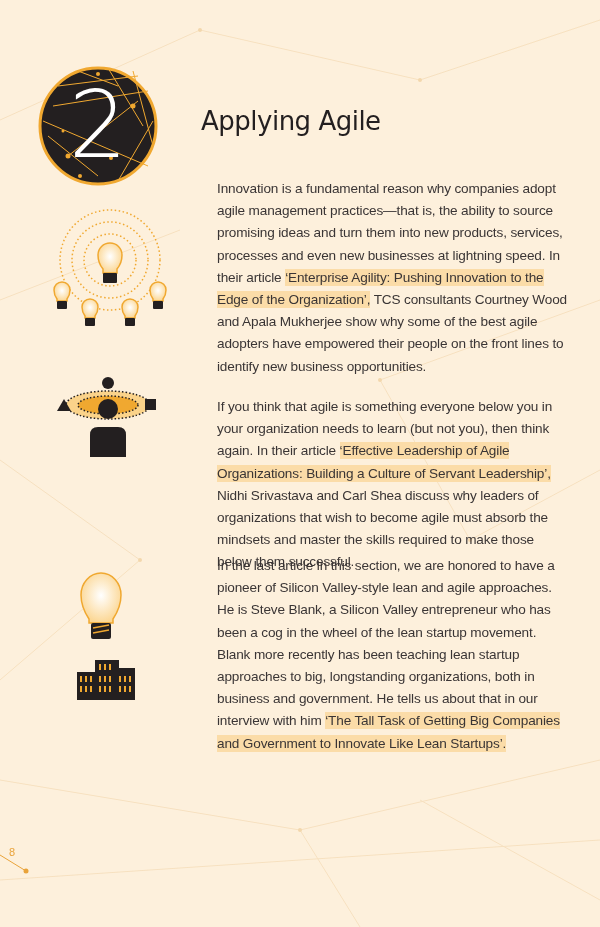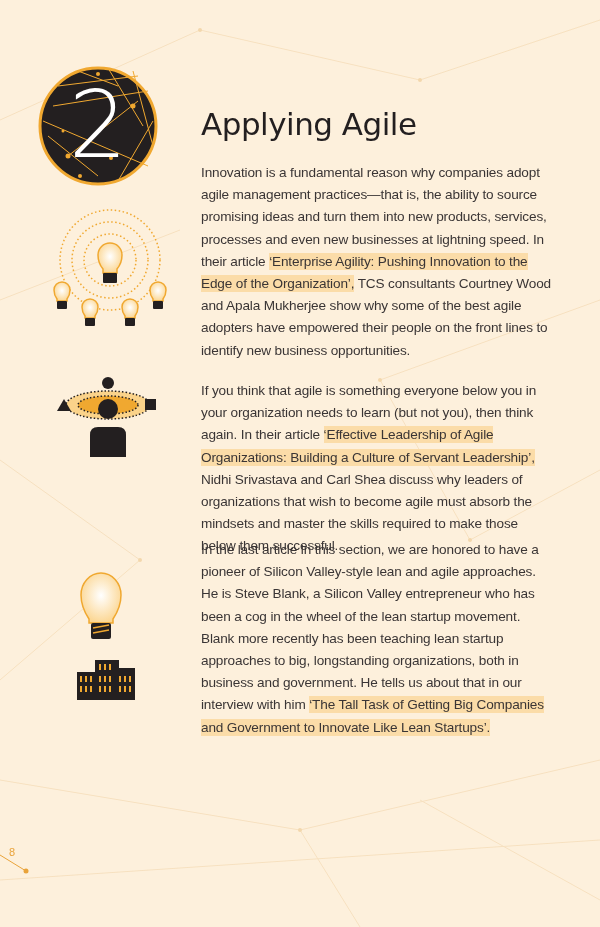--- a/index.html
+++ b/index.html
@@ -7,7 +7,7 @@
   .bg-net{position:absolute;left:0;top:0;width:600px;height:927px;}
   .badge{position:absolute;left:38px;top:66px;width:120px;height:120px;}
   .badge-num{position:absolute;left:38px;top:66px;width:120px;height:120px;display:flex;align-items:center;justify-content:center;color:#fff;font-size:92px;font-weight:300;font-family:"DejaVu Sans",sans-serif;line-height:1;}
-  .title{position:absolute;left:201px;top:106px;font-size:31px;font-weight:normal;color:#231f20;font-family:"DejaVu Sans",sans-serif;letter-spacing:-0.5px;margin:0;}
+  .title{position:absolute;left:201px;top:106px;font-size:26px;font-weight:normal;color:#231f20;font-family:"DejaVu Sans",sans-serif;letter-spacing:-0.5px;margin:0;}
   .para{position:absolute;left:201px;width:352px;font-size:13.6px;line-height:22.2px;color:#3a3535;letter-spacing:-0.15px;margin:0;}
   .hl{background:#fbdca8;padding:1px 0;}
   .icon{position:absolute;}

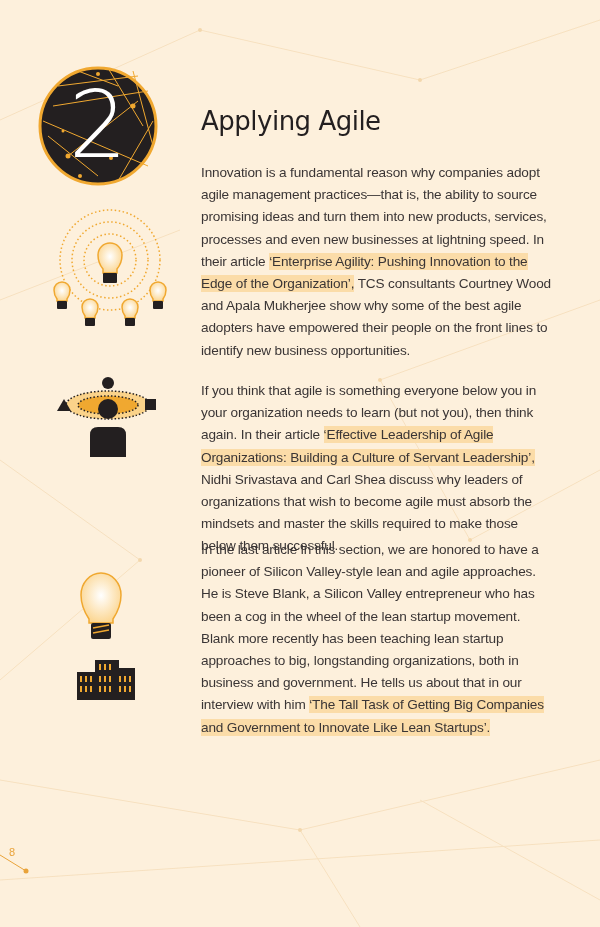--- a/index.html
+++ b/index.html
@@ -8,7 +8,7 @@
   .badge{position:absolute;left:38px;top:66px;width:120px;height:120px;}
   .badge-num{position:absolute;left:38px;top:66px;width:120px;height:120px;display:flex;align-items:center;justify-content:center;color:#fff;font-size:92px;font-weight:300;font-family:"DejaVu Sans",sans-serif;line-height:1;}
   .title{position:absolute;left:201px;top:106px;font-size:26px;font-weight:normal;color:#231f20;font-family:"DejaVu Sans",sans-serif;letter-spacing:-0.5px;margin:0;}
-  .para{position:absolute;left:201px;width:352px;font-size:13.6px;line-height:22.2px;color:#3a3535;letter-spacing:-0.15px;margin:0;}
+  .para{position:absolute;left:201px;width:352px;font-size:13.6px;line-height:22.2px;color:#3a3535;letter-spacing:-0.15px;margin:16px;}
   .hl{background:#fbdca8;padding:1px 0;}
   .icon{position:absolute;}
   .page-num{position:absolute;left:9px;top:846px;font-size:11px;color:#e9a33a;}

